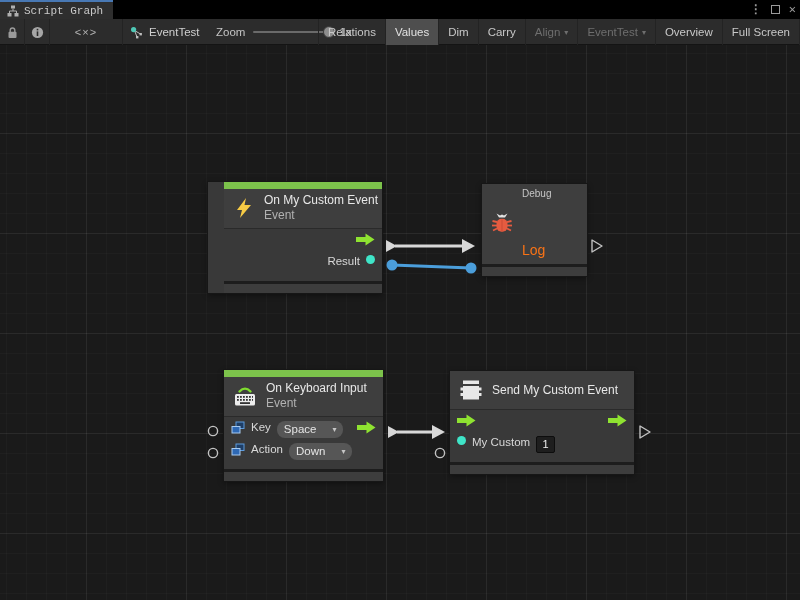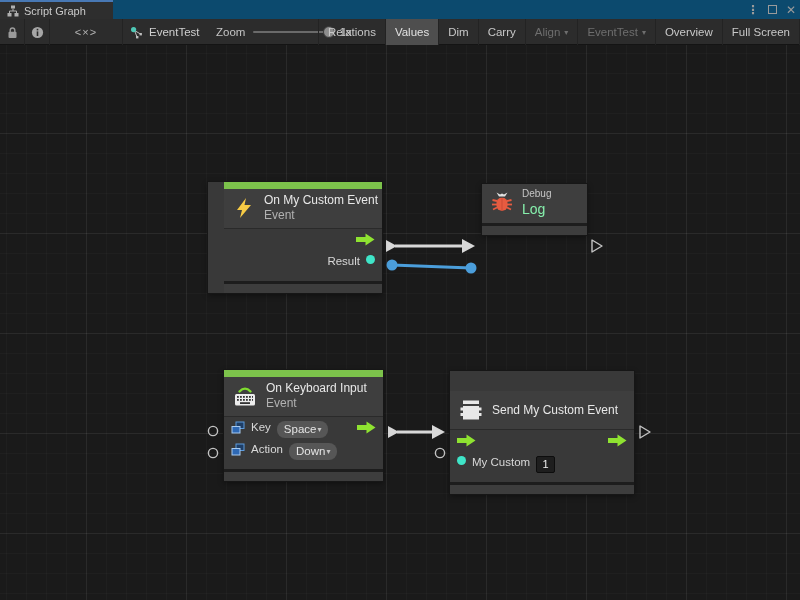--- a/index.html
+++ b/index.html
@@ -8,7 +8,7 @@
        -webkit-font-smoothing:antialiased;color:#c8c8c8;position:relative;}
 
   
-  .titlebar{position:absolute;left:0;top:0;width:800px;height:19px;background:#0c4a6e;}
+  .titlebar{position:absolute;left:0;top:0;width:800px;height:19px;background:#000000;font-family:Liberation Mono, monospace;}
   .tab{position:absolute;left:0;top:0;height:19px;width:113px;background:#2e2e2e;
        border-top:2px solid #4878b4;box-sizing:border-box;display:flex;align-items:center;
        padding-left:7px;gap:5px;font-size:11px;color:#cacaca;}

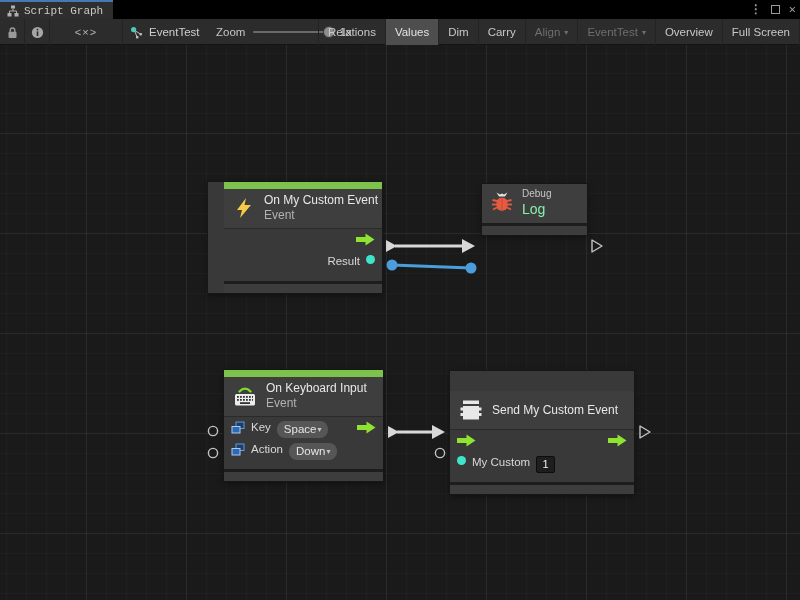--- a/index.html
+++ b/index.html
@@ -54,7 +54,7 @@
   .nheader{background:#3e3e3e;display:flex;align-items:center;gap:8px;padding:4px 10px 5px 8px;}
   .ntitles{display:flex;flex-direction:column;line-height:1.25;}
   .ntitle{font-size:12px;color:#e8e8e8;white-space:nowrap;}
-  .ntitle-big{font-size:14px;color:#86efac;}
+  .ntitle-big{font-size:14px;color:#f97316;margin-top:41px;}
   .nsub{font-size:12px;color:#b2b2b2;}
   .nsur{font-size:10px;color:#c6c6c6;}
   .nbody{background:#393939;border-top:1px solid #2a2a2a;padding:4px 0;}

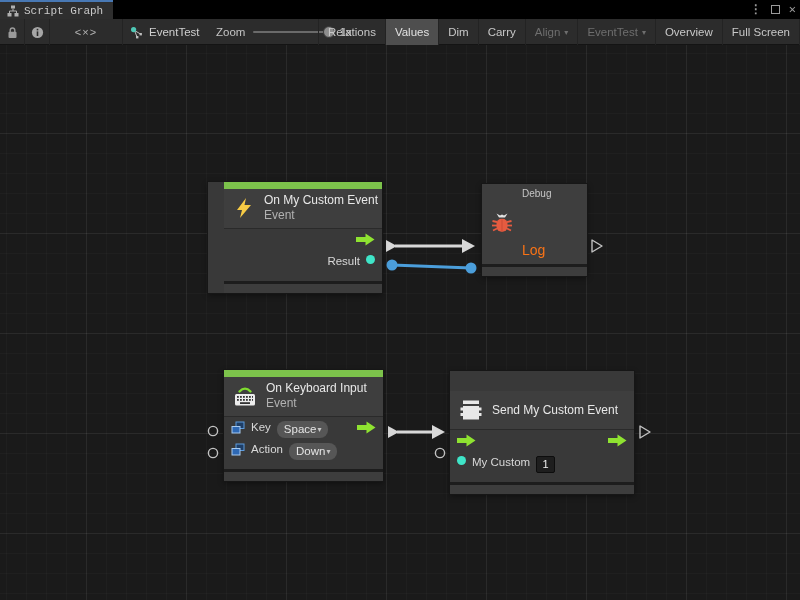--- a/index.html
+++ b/index.html
@@ -300,7 +300,7 @@
   </div>
 
   <div class="node" style="left:450px;top:326px;width:184px;">
-    <div class="nheader" style="padding-top:7px;padding-bottom:7px;margin-top:20px;">
+    <div class="nheader" style="padding-top:7px;padding-bottom:7px;">
       <svg class="keyicon" width="26" height="24" viewBox="0 0 26 24">
         <g fill="#e8e8e8">
           <rect x="5" y="2.5" width="16" height="3.5"></rect>

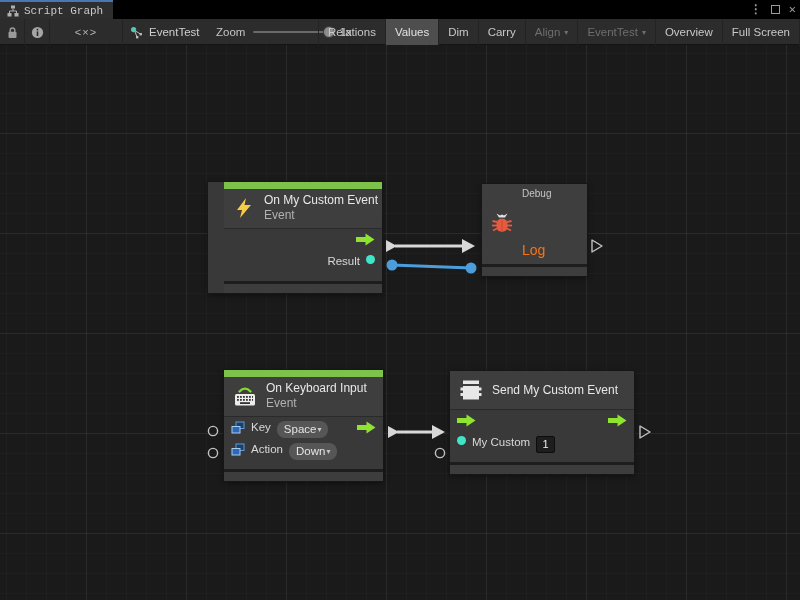--- a/index.html
+++ b/index.html
@@ -65,7 +65,7 @@
   .dot-teal{background:#3fe5c8;}
   .dot-gray{background:#acacac;}
   .flowarrow{flex:none;display:block;}
-  .dropdown{display:inline-flex;align-items:center;gap:1px;background:#565656;border-radius:8px;
+  .dropdown{display:inline-flex;align-items:center;gap:16px;background:#565656;border-radius:8px;
             padding:1px 7px 2px 7px;font-size:11.5px;color:#e4e4e4;cursor:pointer;line-height:14px;}
   .dropdown .caret{color:#c6c6c6;}
   .valuebox{min-width:9px;text-align:center;background:#1e1e1e;border:1px solid #0d0d0d;

